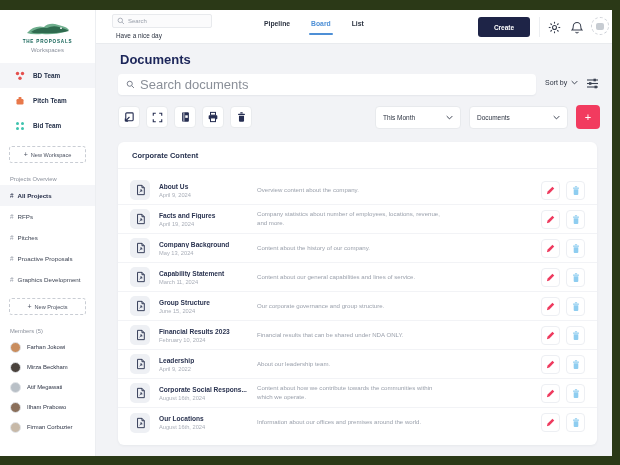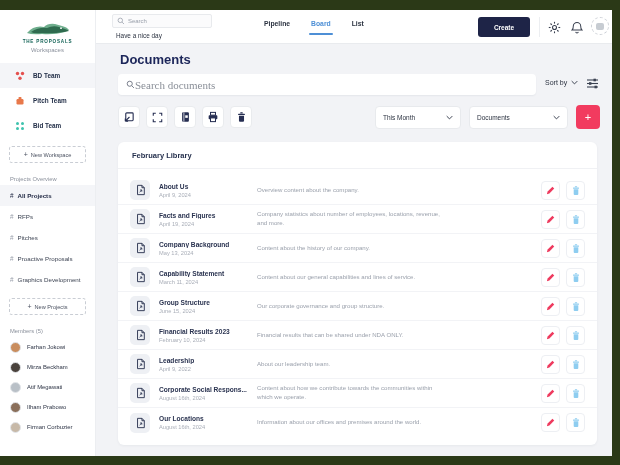--- a/index.html
+++ b/index.html
@@ -54,7 +54,7 @@
   .page-title { position:absolute; left:24px; top:42px; font-size:13px; font-weight:bold; color:#1b2559; }
 
   .doc-search { position:absolute; left:22px; top:64px; width:418px; height:21px; background:#fff; border-radius:4px; box-shadow:0 1px 2px rgba(20,30,60,.06); display:flex; align-items:center; padding:0 8px; }
-  .doc-search input { border:none; outline:none; background:transparent; font-size:11px; color:#444; width:370px; font-family:Liberation Serif, serif; }
+  .doc-search input { border:none; outline:none; background:transparent; font-size:13px; color:#444; width:370px; margin-left:5px; font-family:Liberation Sans, sans-serif; }
   .doc-search input::placeholder { color:#8a8f98; }
   .sort-by { position:absolute; left:449px; top:69px; display:flex; align-items:center; gap:4px; cursor:pointer; }
   .sort-label { font-size:7px; color:#2b3240; }

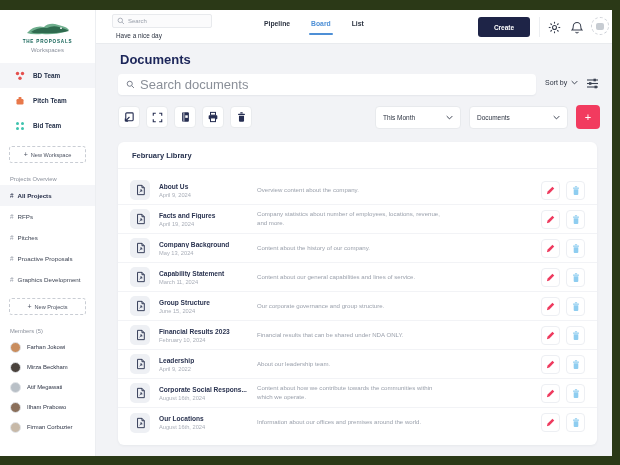--- a/index.html
+++ b/index.html
@@ -319,7 +319,7 @@
 
     <div class="card">
       <div class="card-header">
-        <span class="card-title">February Library</span>
+        <span class="card-title">Corporate Content</span>
       </div>
       <div class="rows" id="doc-rows">
   <div class="doc-row">

